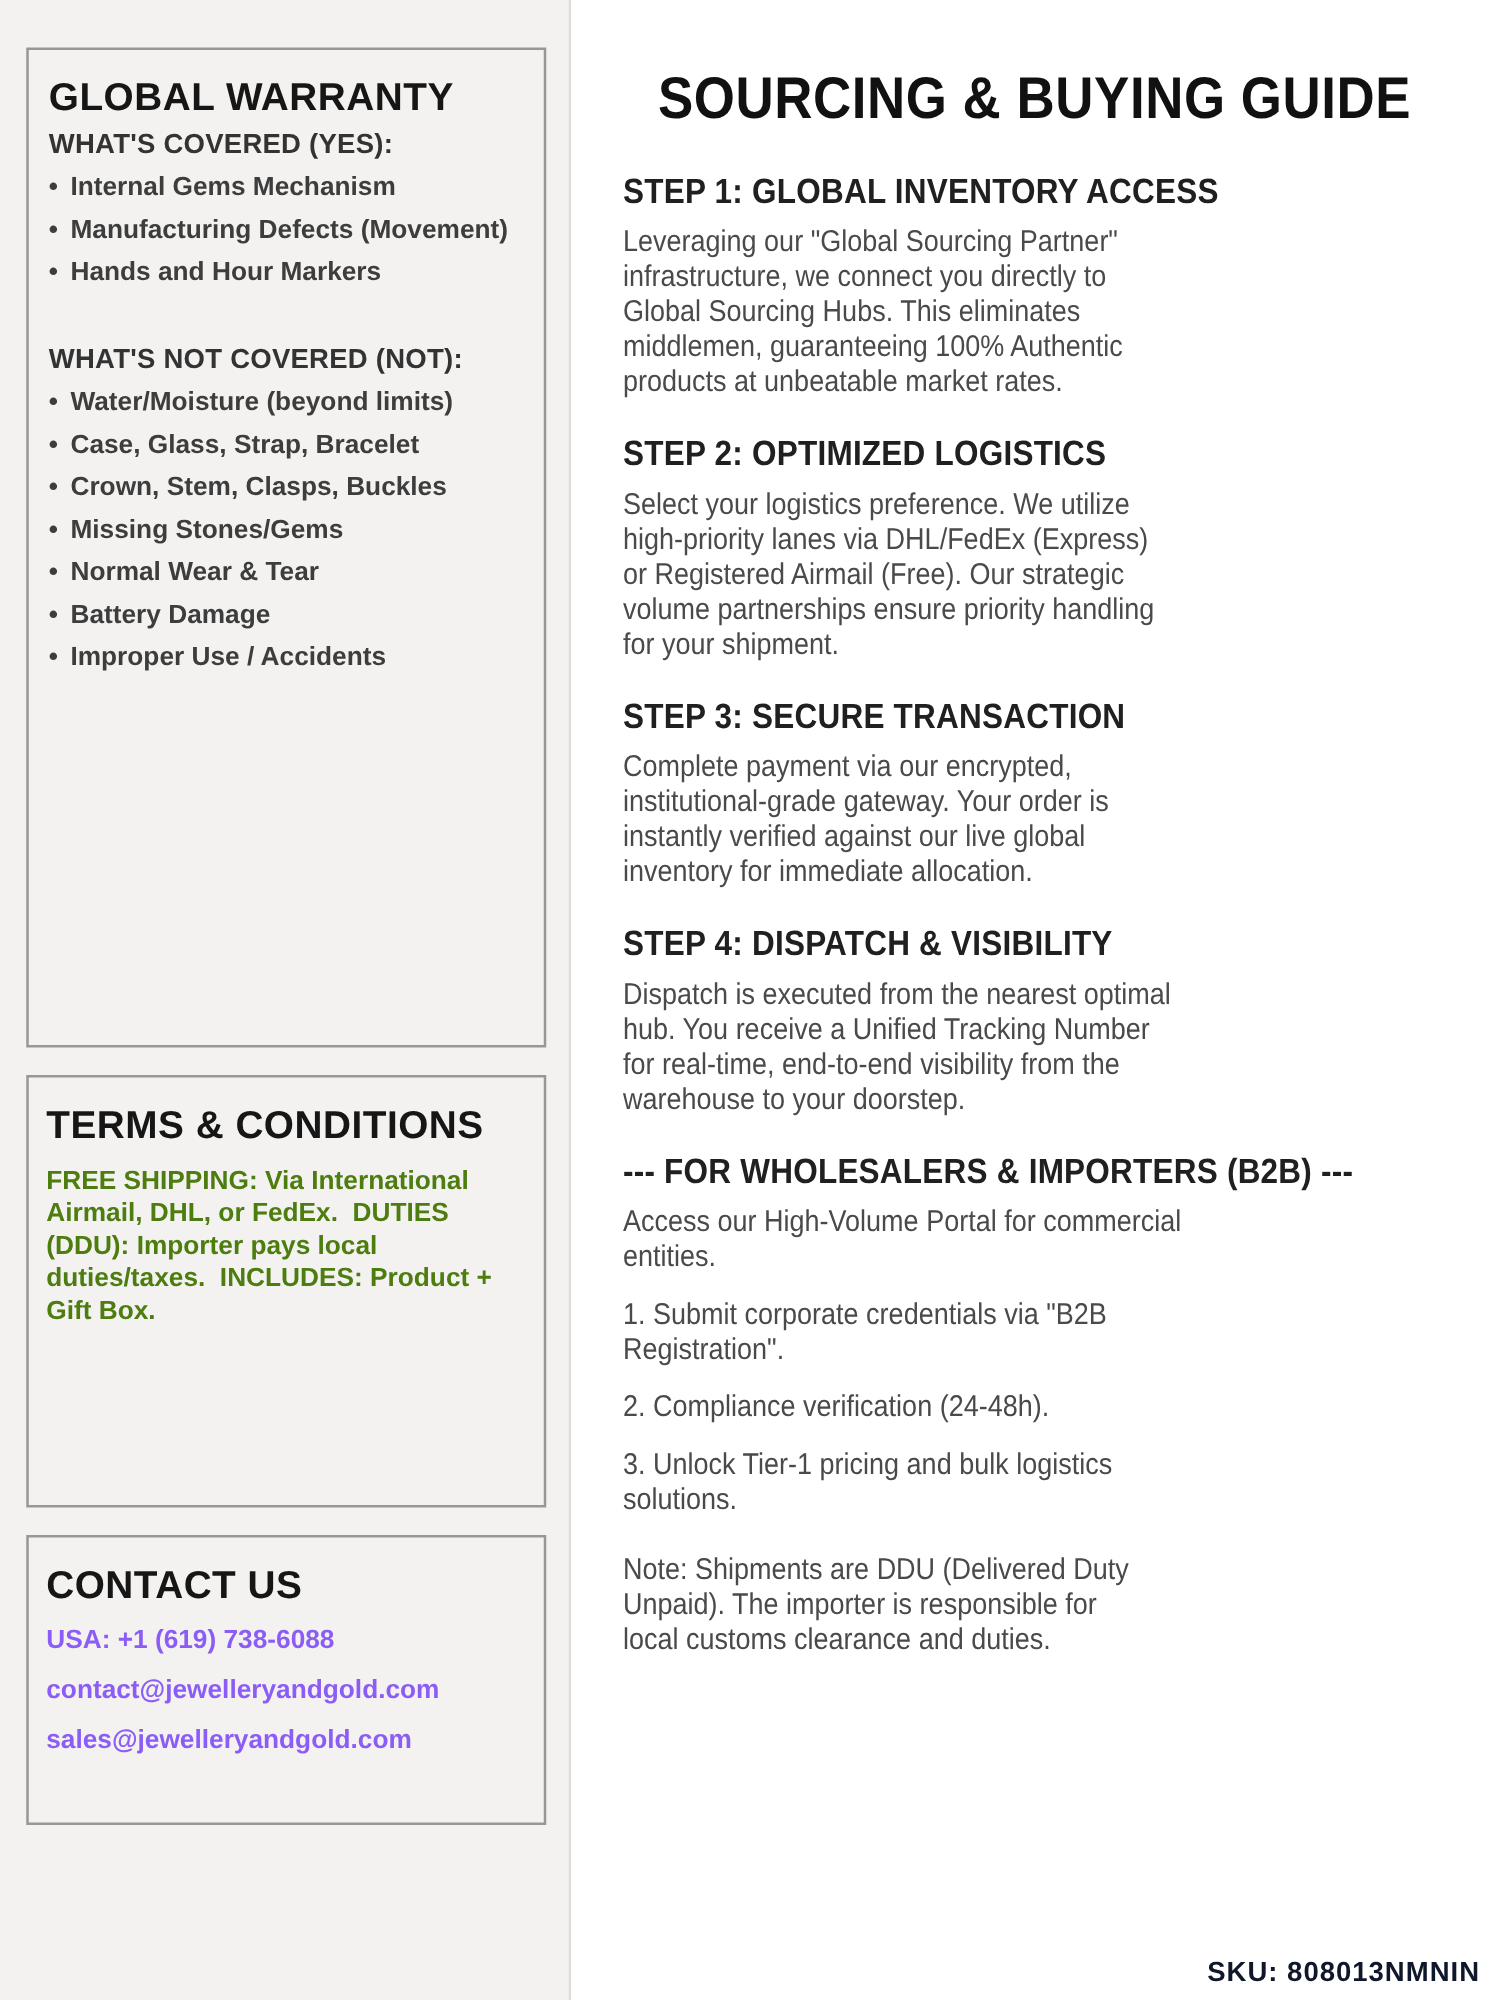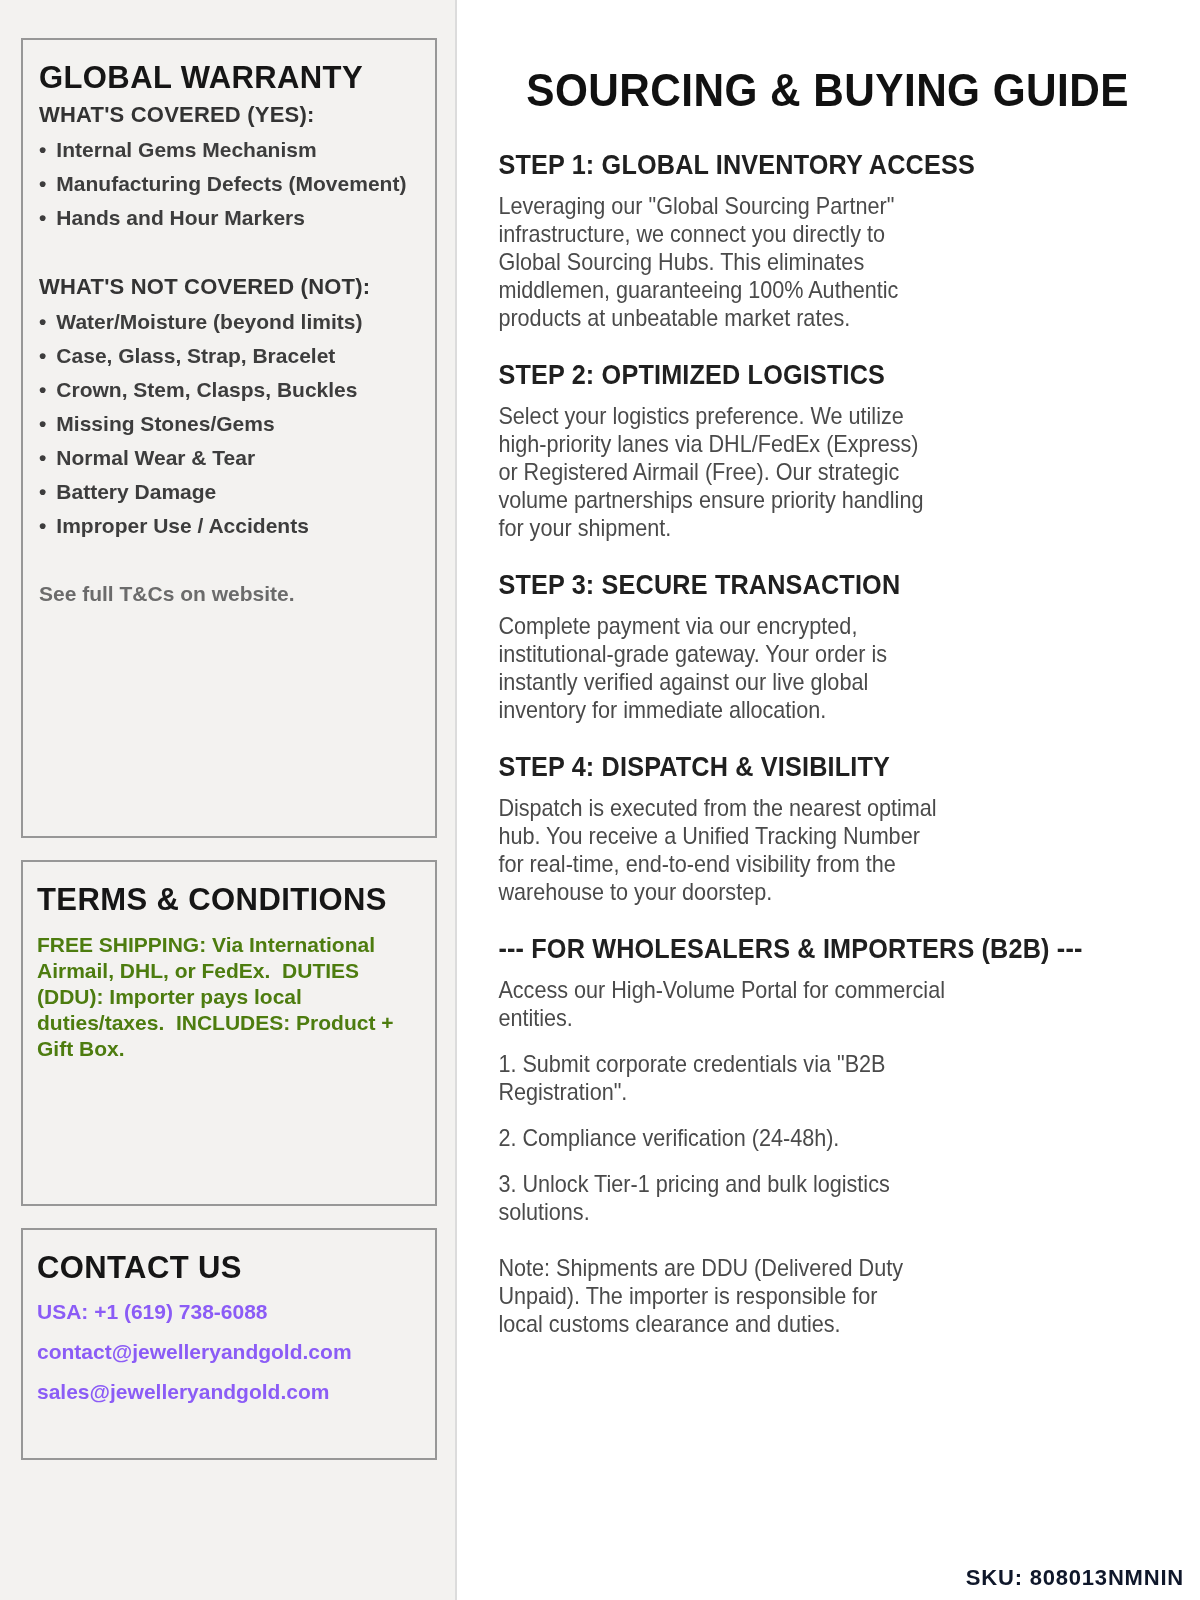--- a/index.html
+++ b/index.html
@@ -47,7 +47,7 @@
   }
   .contact-line + .contact-line { margin-top:0; }
   
-  .main { flex:1; position:relative; background:#ffffff;margin-top:12px; }
+  .main { flex:1; position:relative; background:#ffffff; }
   .main-inner {
     width:111.11%; transform:scaleX(0.9); transform-origin:0 0;
     box-sizing:border-box; padding:52px 48px 0 46px;

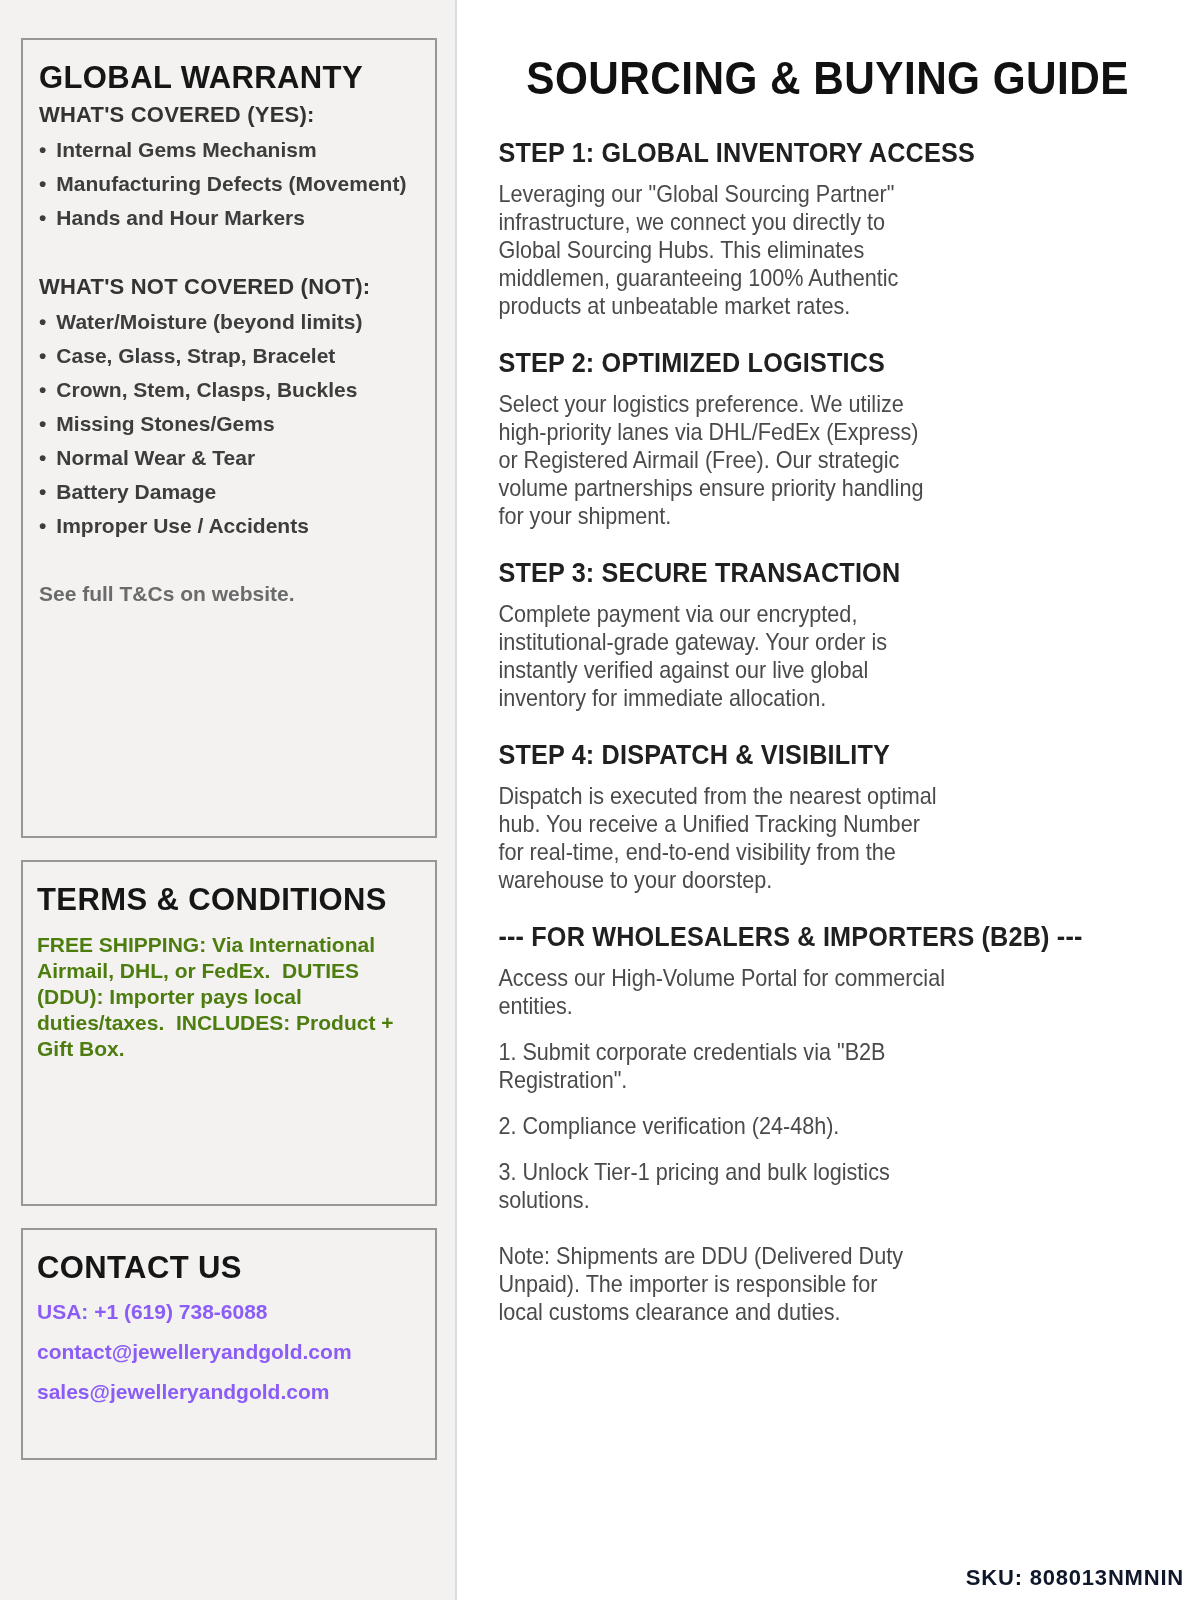--- a/index.html
+++ b/index.html
@@ -96,7 +96,6 @@
         <li>Battery Damage</li>
         <li>Improper Use / Accidents</li>
       </ul>
-      <p class="footnote">See full T&amp;Cs on website.</p>
     </section>
 
     <section class="panel panel-terms">

